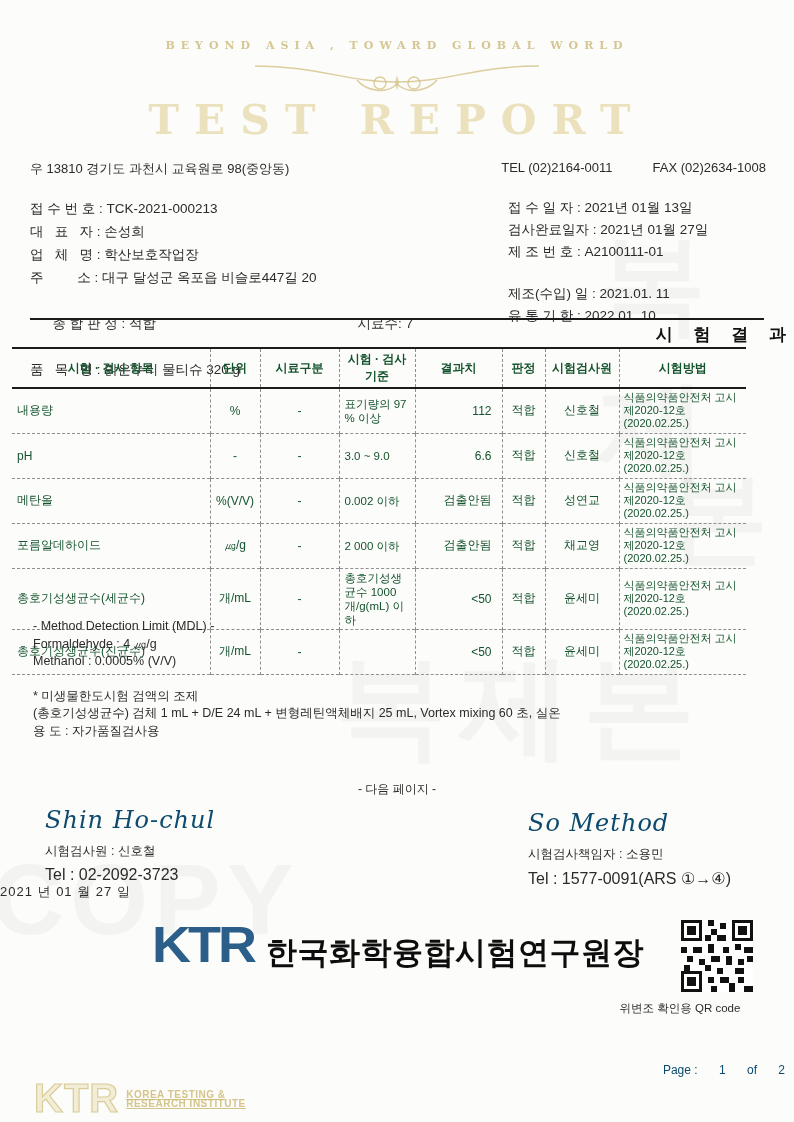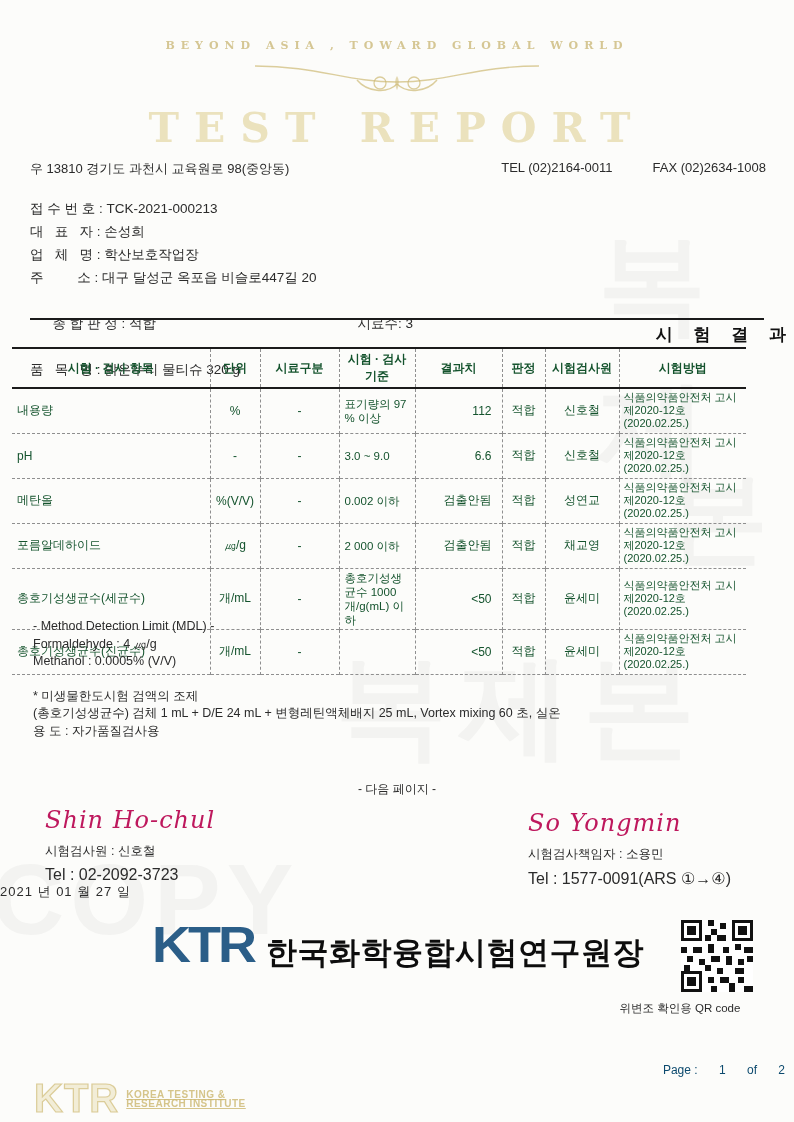--- a/index.html
+++ b/index.html
@@ -19,7 +19,7 @@
       font-family:"DejaVu Serif",serif;font-size:11px;font-weight:bold;
       letter-spacing:6px;color:rgba(198,178,108,0.72);}
   .flourish{position:absolute;top:56px;left:247px;}
-  .masthead-title{position:absolute;top:104px;left:0;width:100%;text-align:center;
+  .masthead-title{position:absolute;top:96px;left:0;width:100%;text-align:center;
       font-family:"DejaVu Serif",serif;font-size:41px;font-weight:bold;
       letter-spacing:15px;color:rgba(221,204,138,0.55);}
 

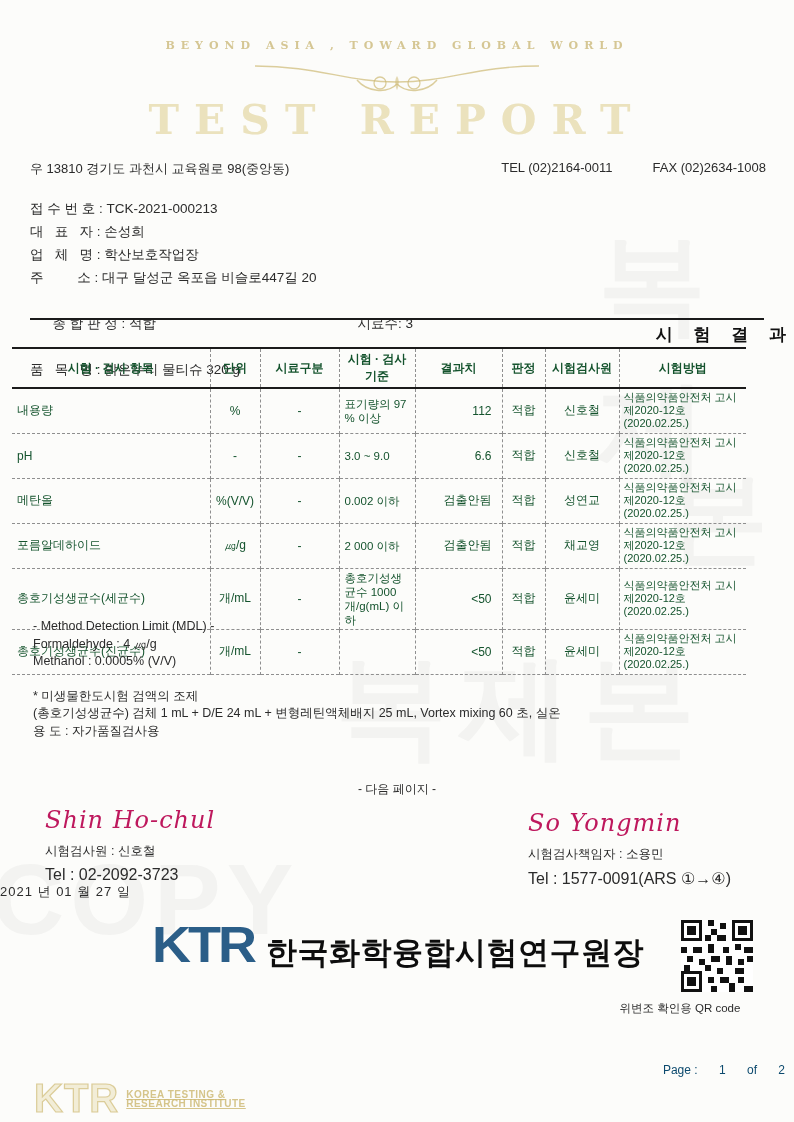--- a/index.html
+++ b/index.html
@@ -125,6 +125,14 @@
     <div class="info-line">품   목   명 : 맑은누리 물티슈 320 g</div>
   </div>
 
+  <div class="info-right">
+    <div class="info-line">접 수 일 자 : 2021년 01월 13일</div>
+    <div class="info-line">검사완료일자 : 2021년 01월 27일</div>
+    <div class="info-line">제 조 번 호 : A2100111-01</div>
+    <div class="info-gap"></div>
+    <div class="info-line">제조(수입) 일 : 2021.01. 11</div>
+    <div class="info-line">유 통 기 한 : 2022.01. 10</div>
+  </div>
 
   <div class="divider"></div>
 

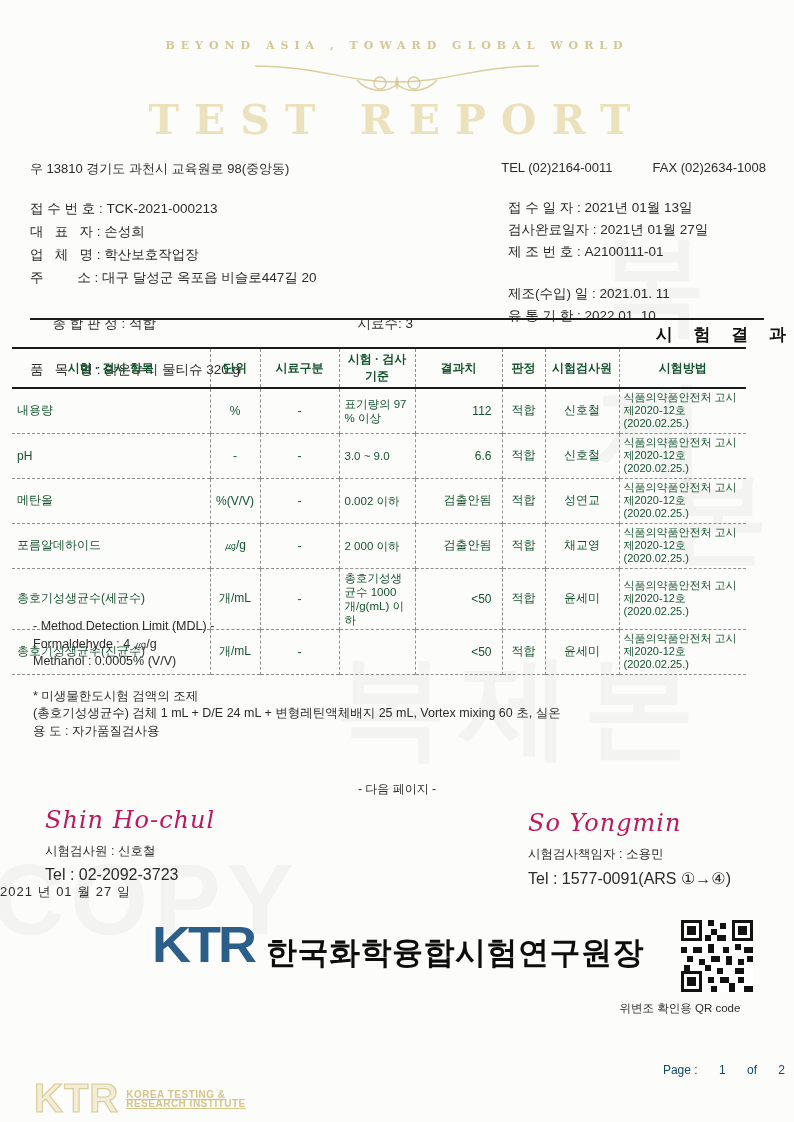--- a/index.html
+++ b/index.html
@@ -120,7 +120,7 @@
     <div class="info-line">업   체   명 : 학산보호작업장</div>
     <div class="info-line">주         소 : 대구 달성군 옥포읍 비슬로447길 20</div>
     <div class="info-line">
-      <span class="judge-part">종 합 판 정 : 적합</span><span>시료수: 3</span>
+      <span class="judge-part">종 합 판 정 : 적합</span><span>시료수: 7</span>
     </div>
     <div class="info-line">품   목   명 : 맑은누리 물티슈 320 g</div>
   </div>

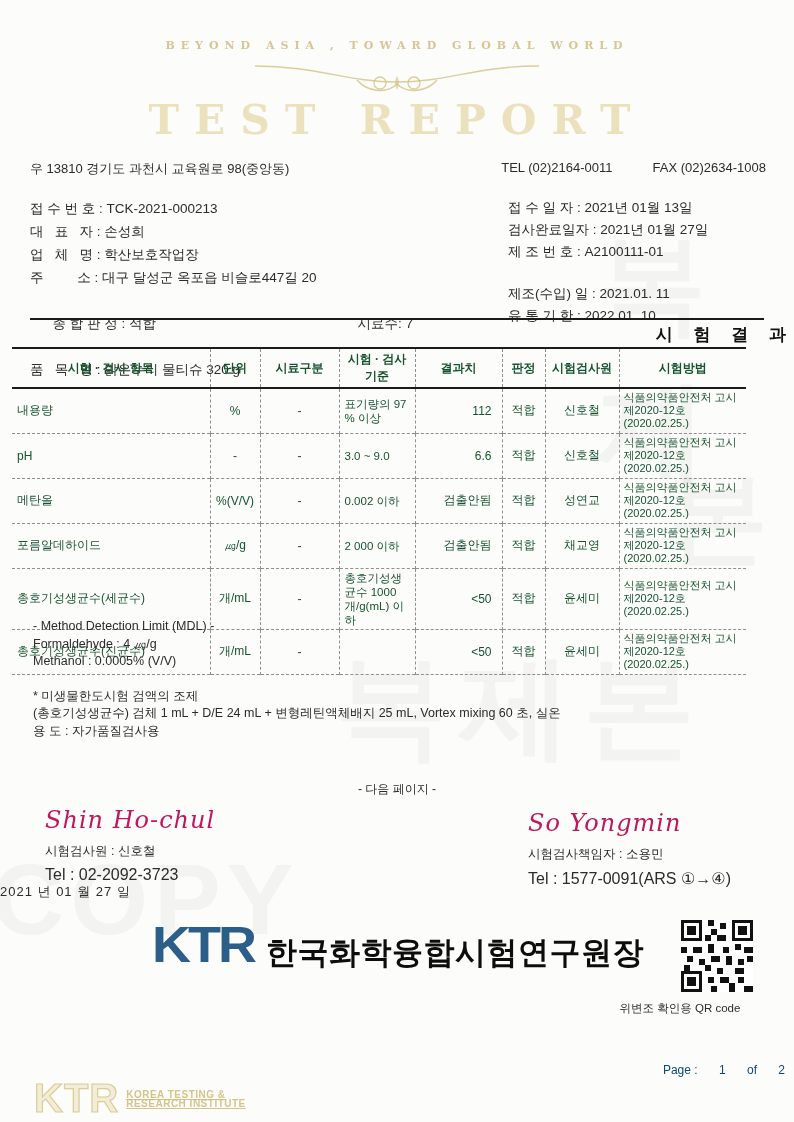--- a/index.html
+++ b/index.html
@@ -64,7 +64,7 @@
   .sig{position:absolute;}
   .sig-left{top:806px;left:45px;}
   .sig-right{top:809px;left:528px;}
-  .sig-script{font-family:"DejaVu Serif",serif;font-style:italic;font-size:24px;color:#be185d;letter-spacing:1px;}
+  .sig-script{font-family:"DejaVu Serif",serif;font-style:italic;font-size:24px;color:#0c4a6e;letter-spacing:1px;}
   .sig-role{font-size:12.5px;margin-top:9px;}
   .sig-tel{font-size:16px;margin-top:6px;}
 

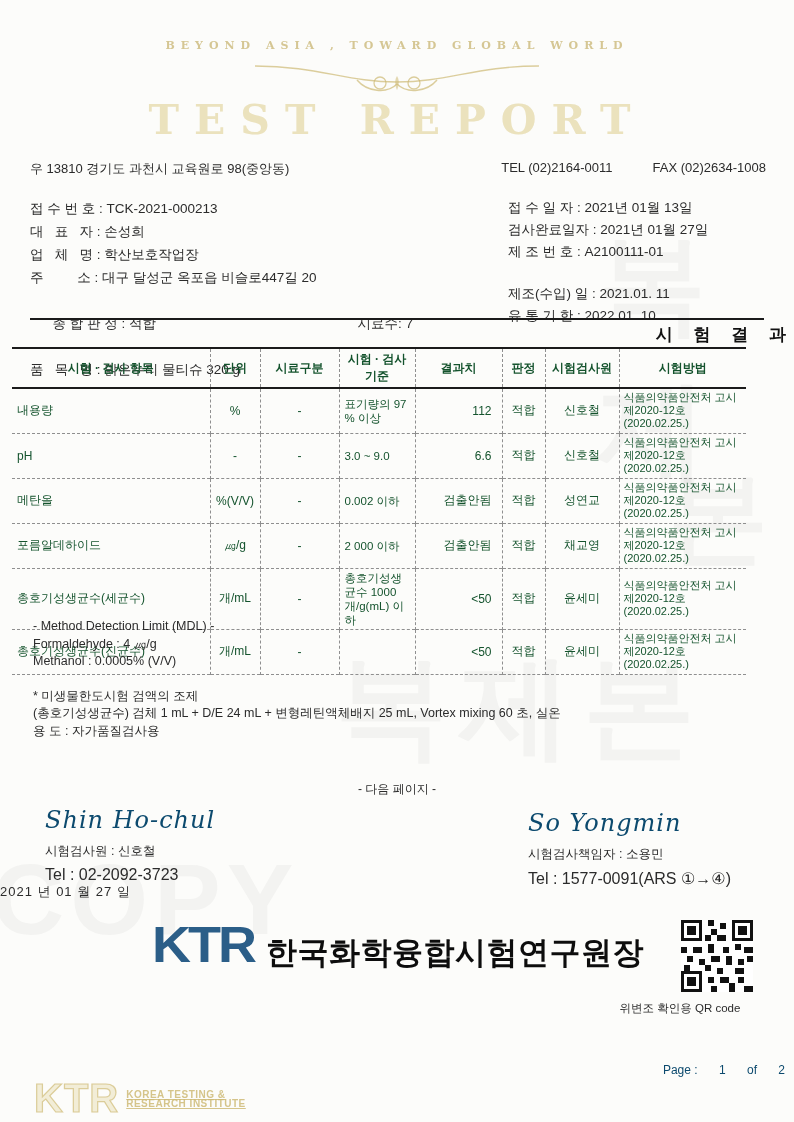--- a/index.html
+++ b/index.html
@@ -243,7 +243,7 @@
     <div class="sig-tel">Tel : 02-2092-3723</div>
   </div>
   <div class="sig sig-right">
-    <div class="sig-script">So Yongmin</div>
+    <div class="sig-script">So Method</div>
     <div class="sig-role">시험검사책임자 : 소용민</div>
     <div class="sig-tel">Tel : 1577-0091(ARS ①→④)</div>
   </div>

